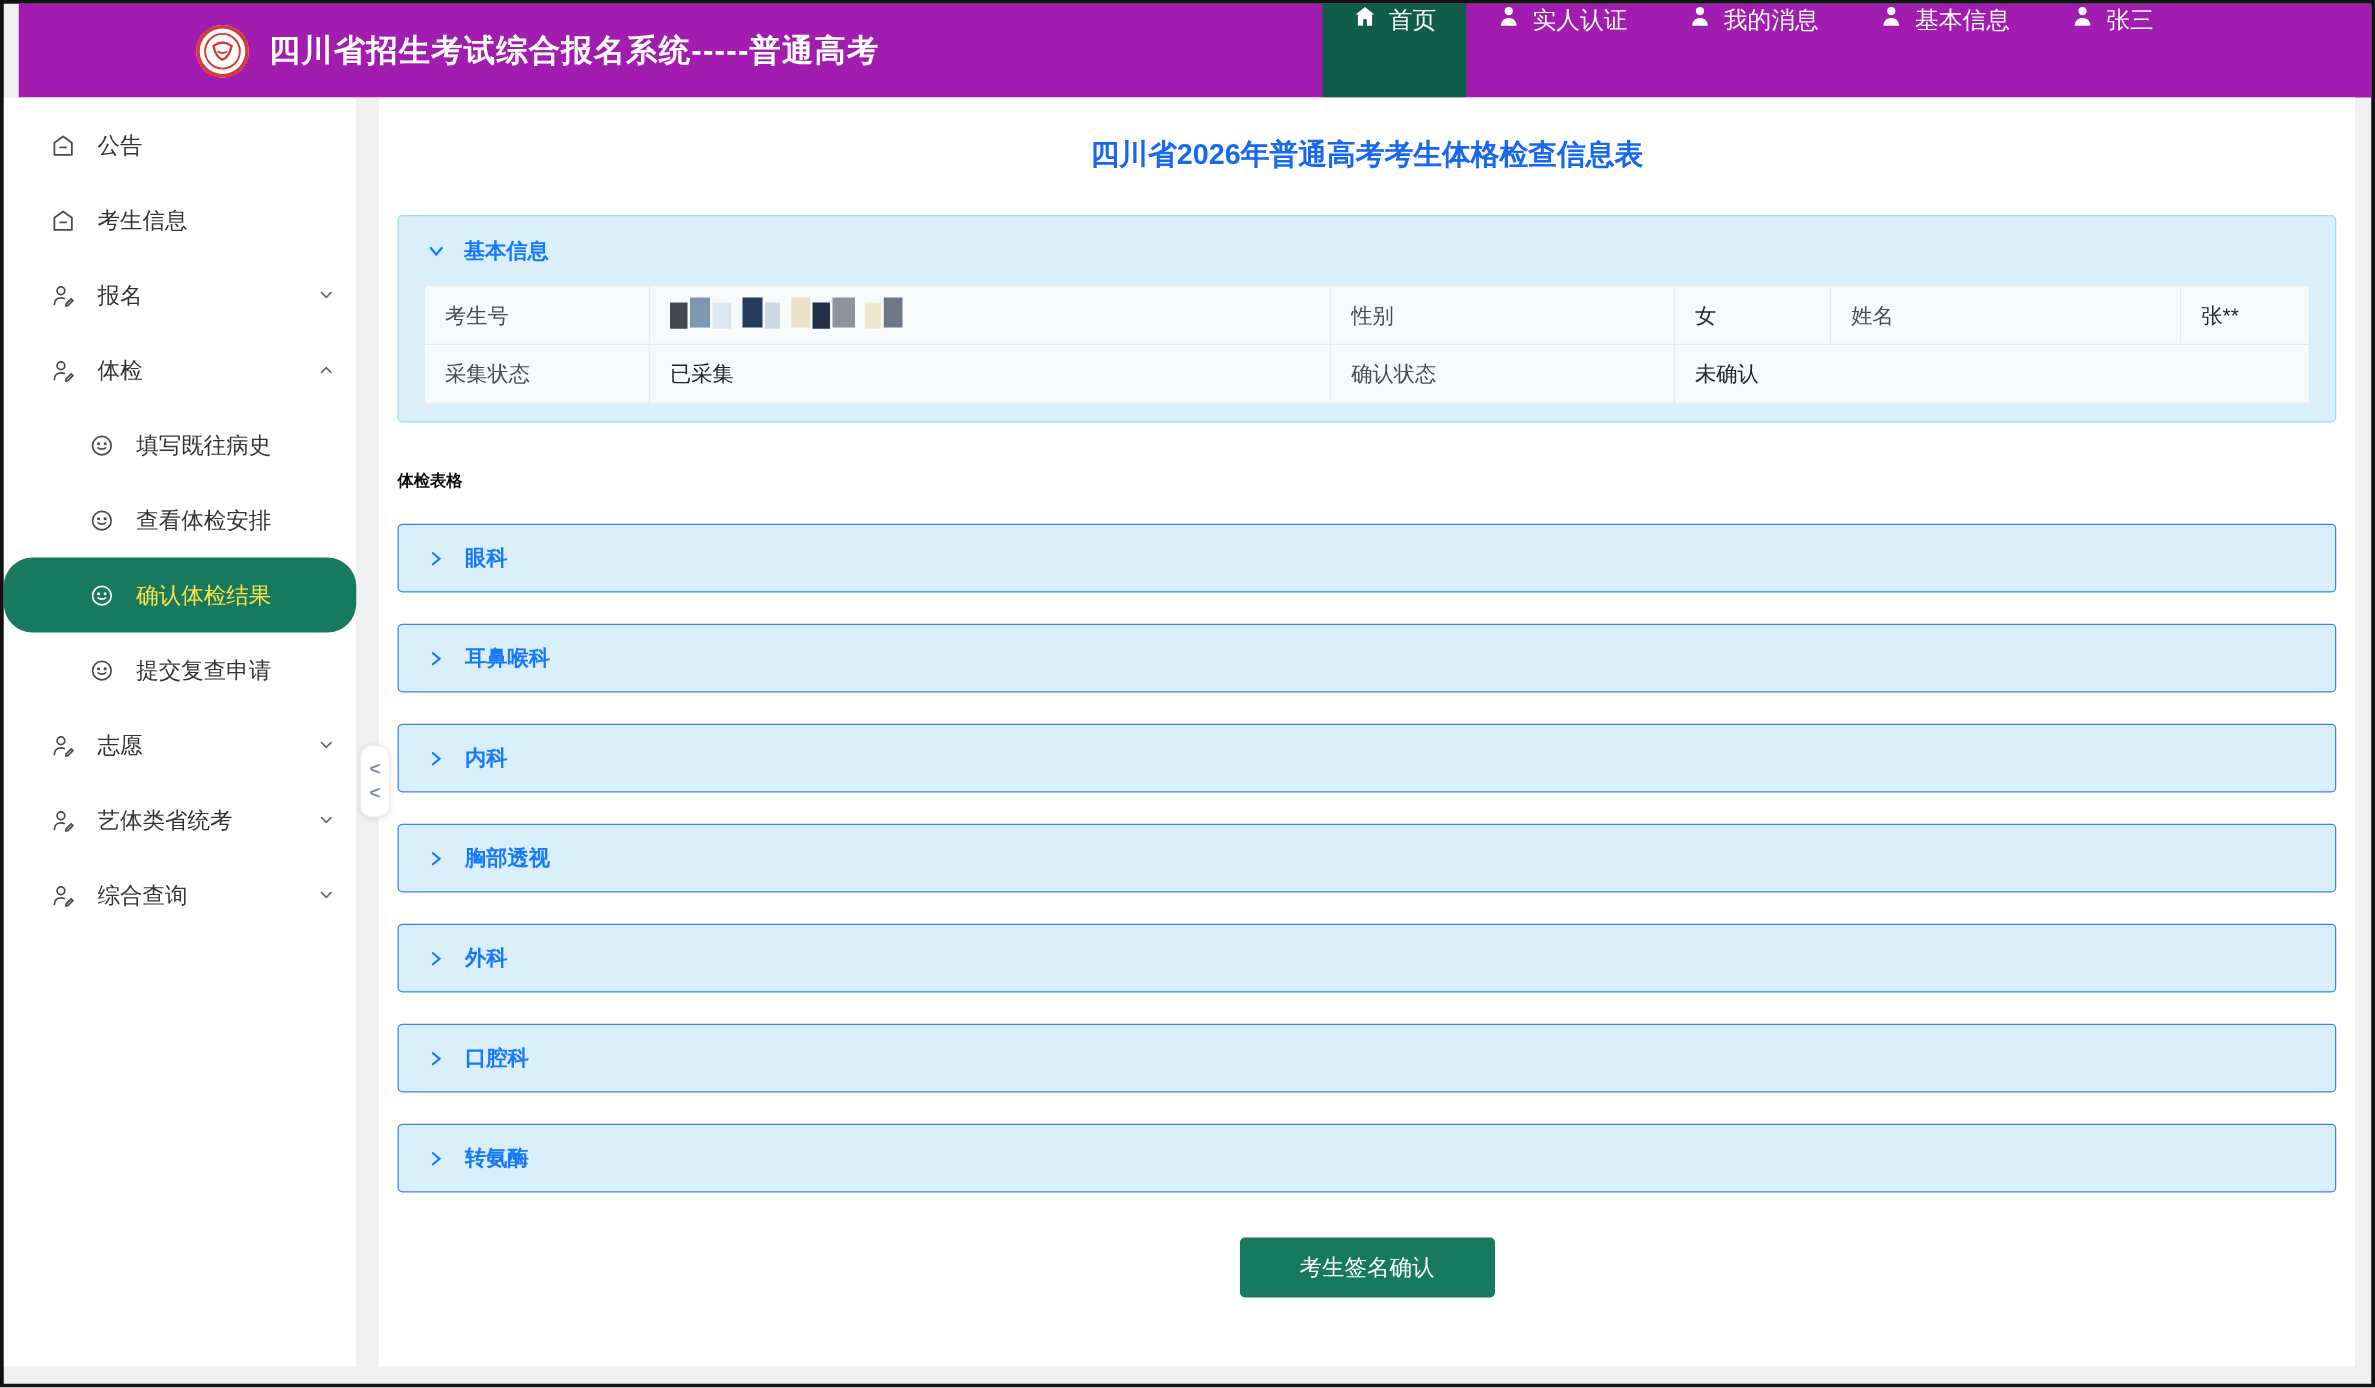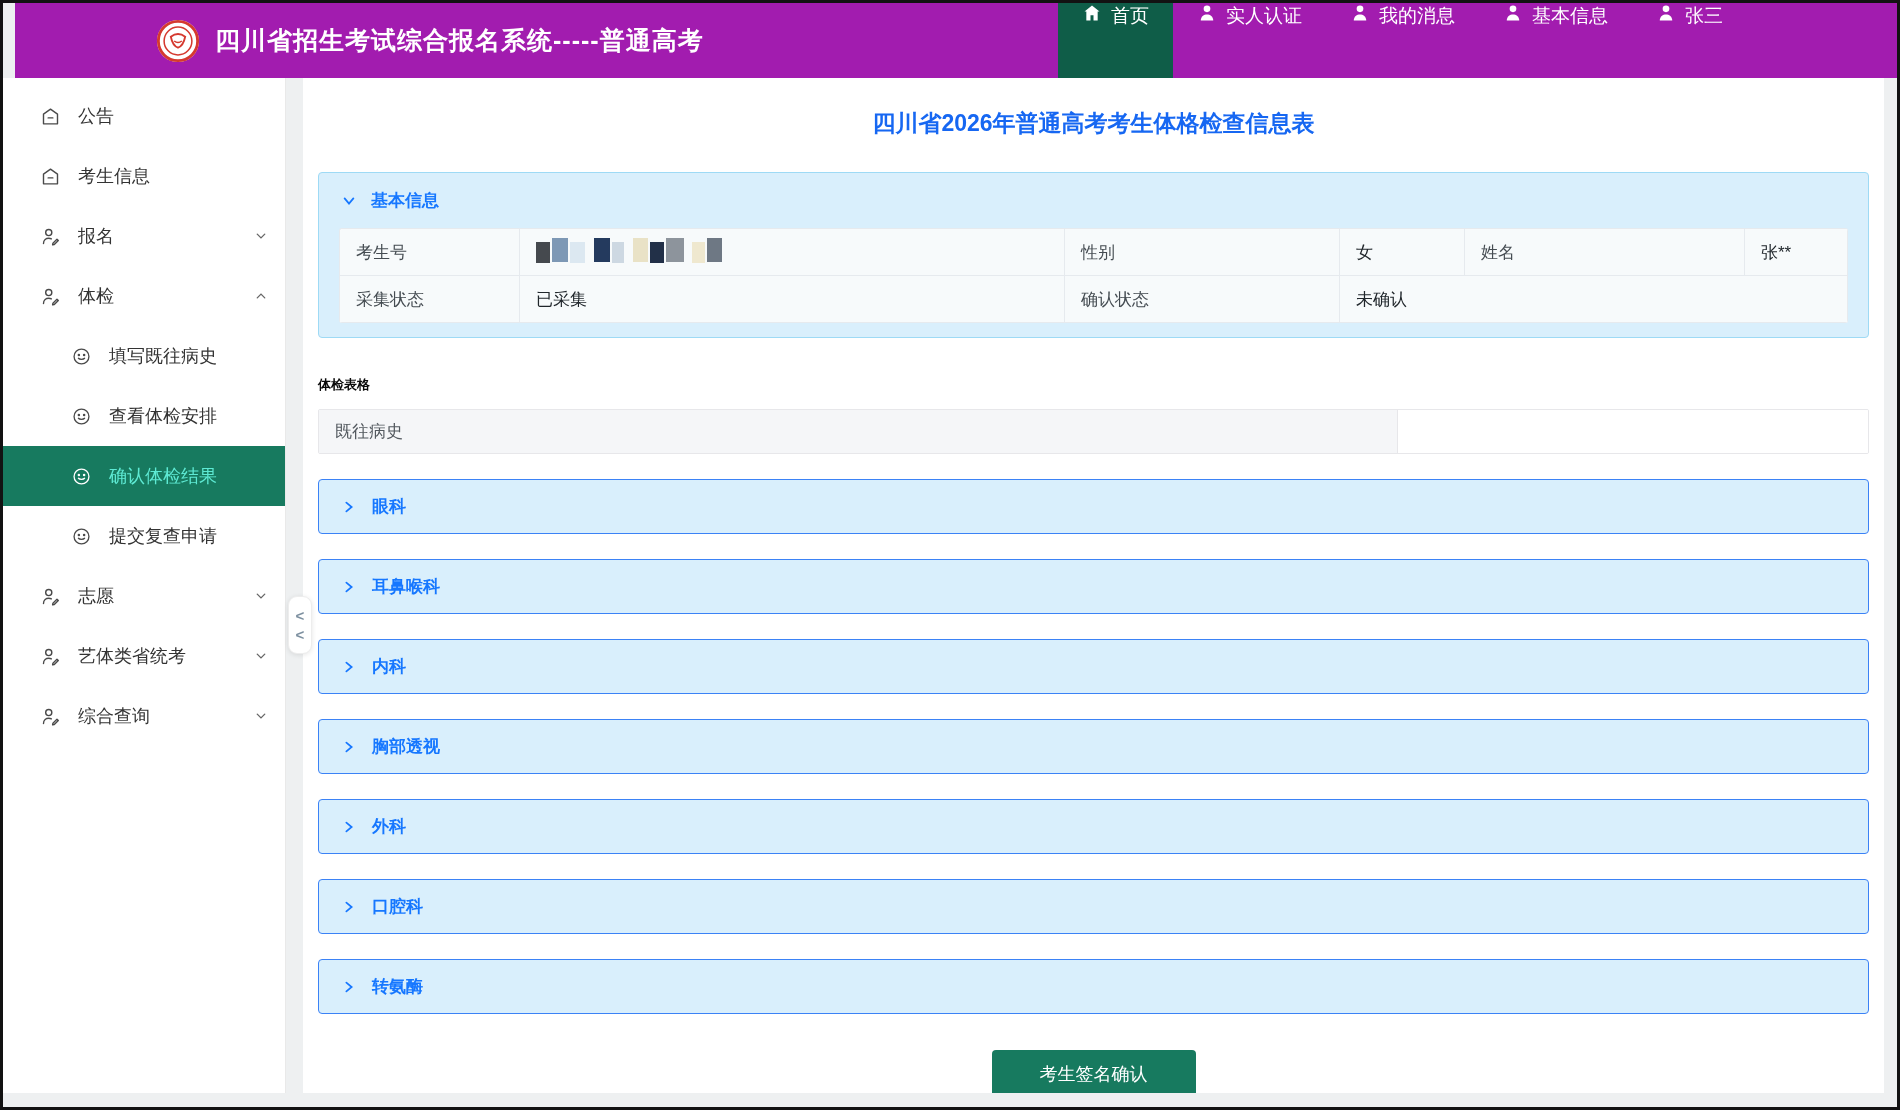--- a/index.html
+++ b/index.html
@@ -332,10 +332,6 @@
 
       <div class="form-heading">体检表格</div>
 
-      <div class="history-row">
-        <div class="history-label-cell">既往病史</div>
-        <div class="history-value-cell"></div>
-      </div>
 
       <div class="section">
         <span class="sec-chev">

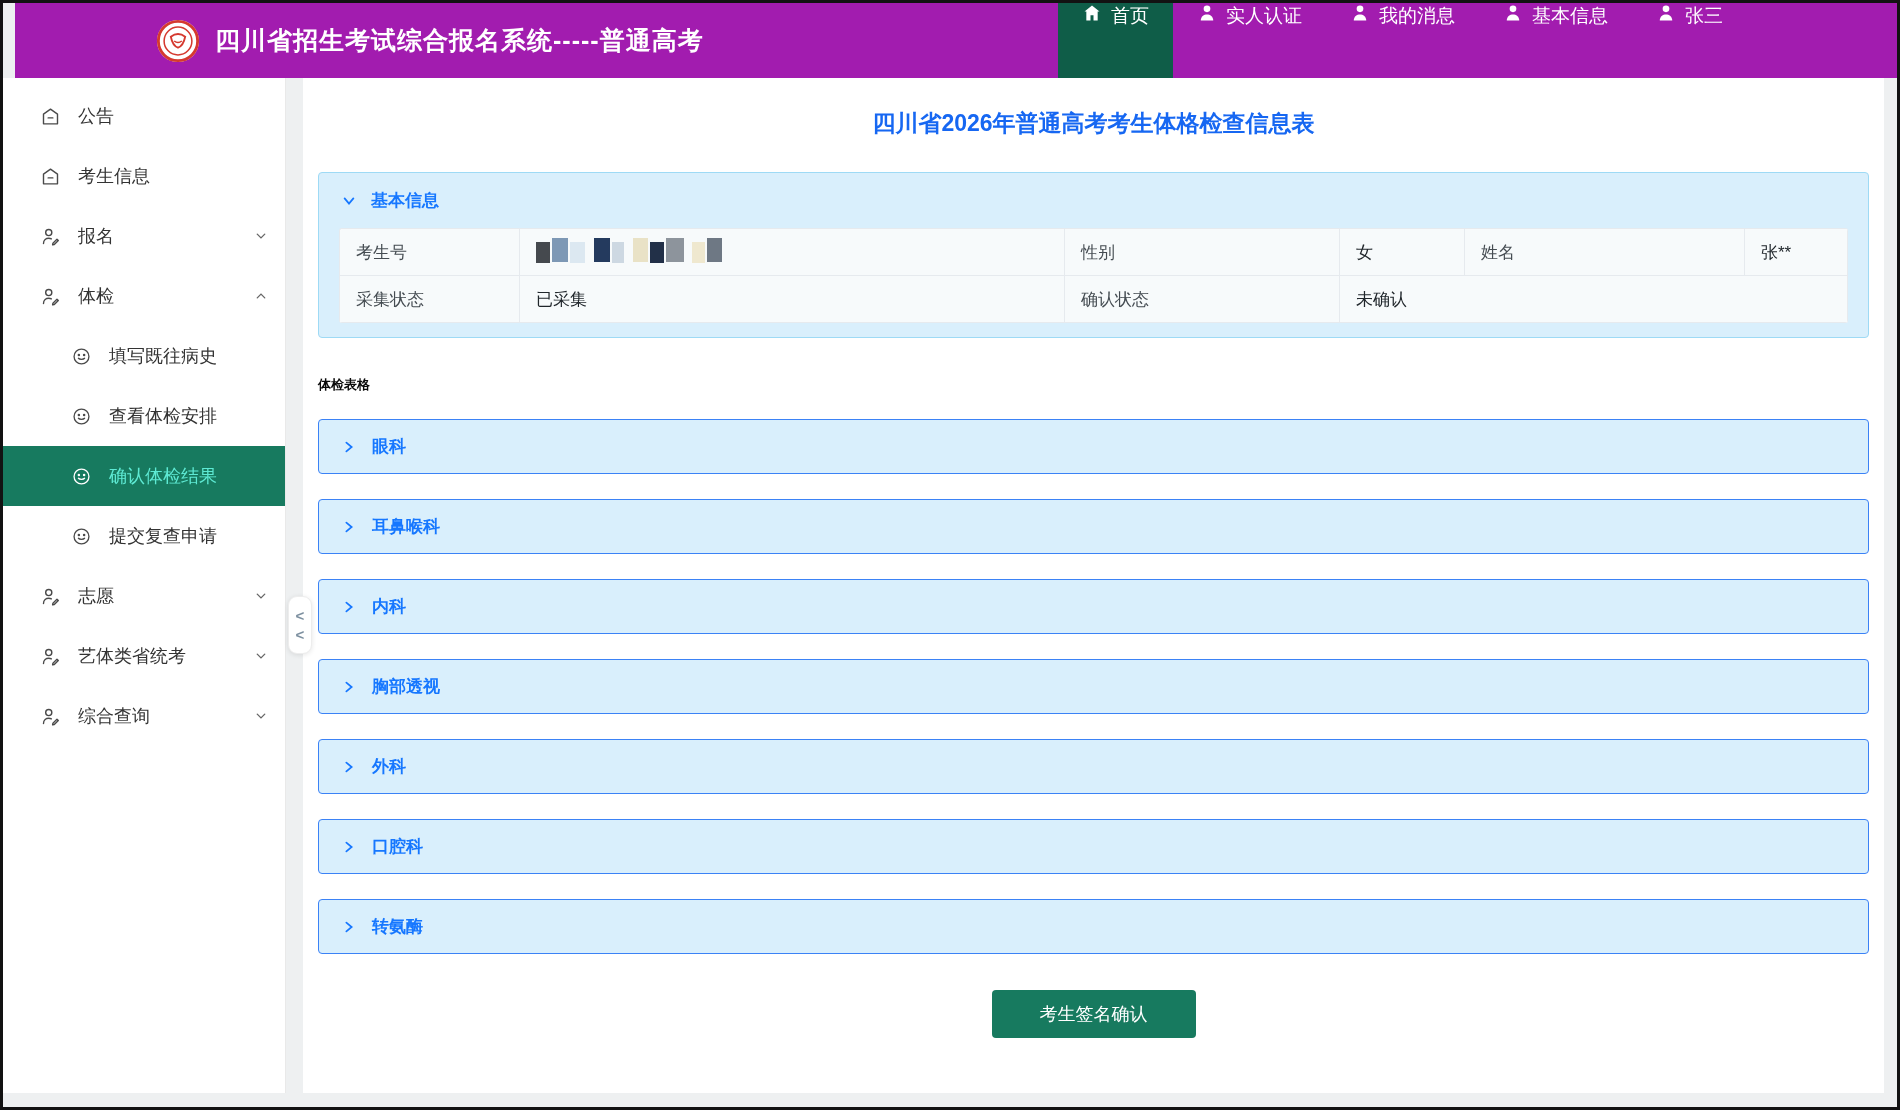--- a/index.html
+++ b/index.html
@@ -28,7 +28,7 @@
   .side-item.lvl2 { padding-left:68px; }
   .side-item .s-icon { width:21px; height:21px; color:#4a4a4a; flex-shrink:0; display:flex; }
   .side-item .s-icon svg { width:100%; height:100%; }
-  .side-item.active { background:#177a5f; color:#5eead4; }
+  .side-item.active { background:#177a5f; color:#fde047;border-radius:23px; }
   .side-item.active .s-icon { color:#fff; }
   .side-chevron { margin-left:auto; width:12px; height:12px; color:#666; display:flex; }
   .side-chevron svg { width:12px; height:12px; }

